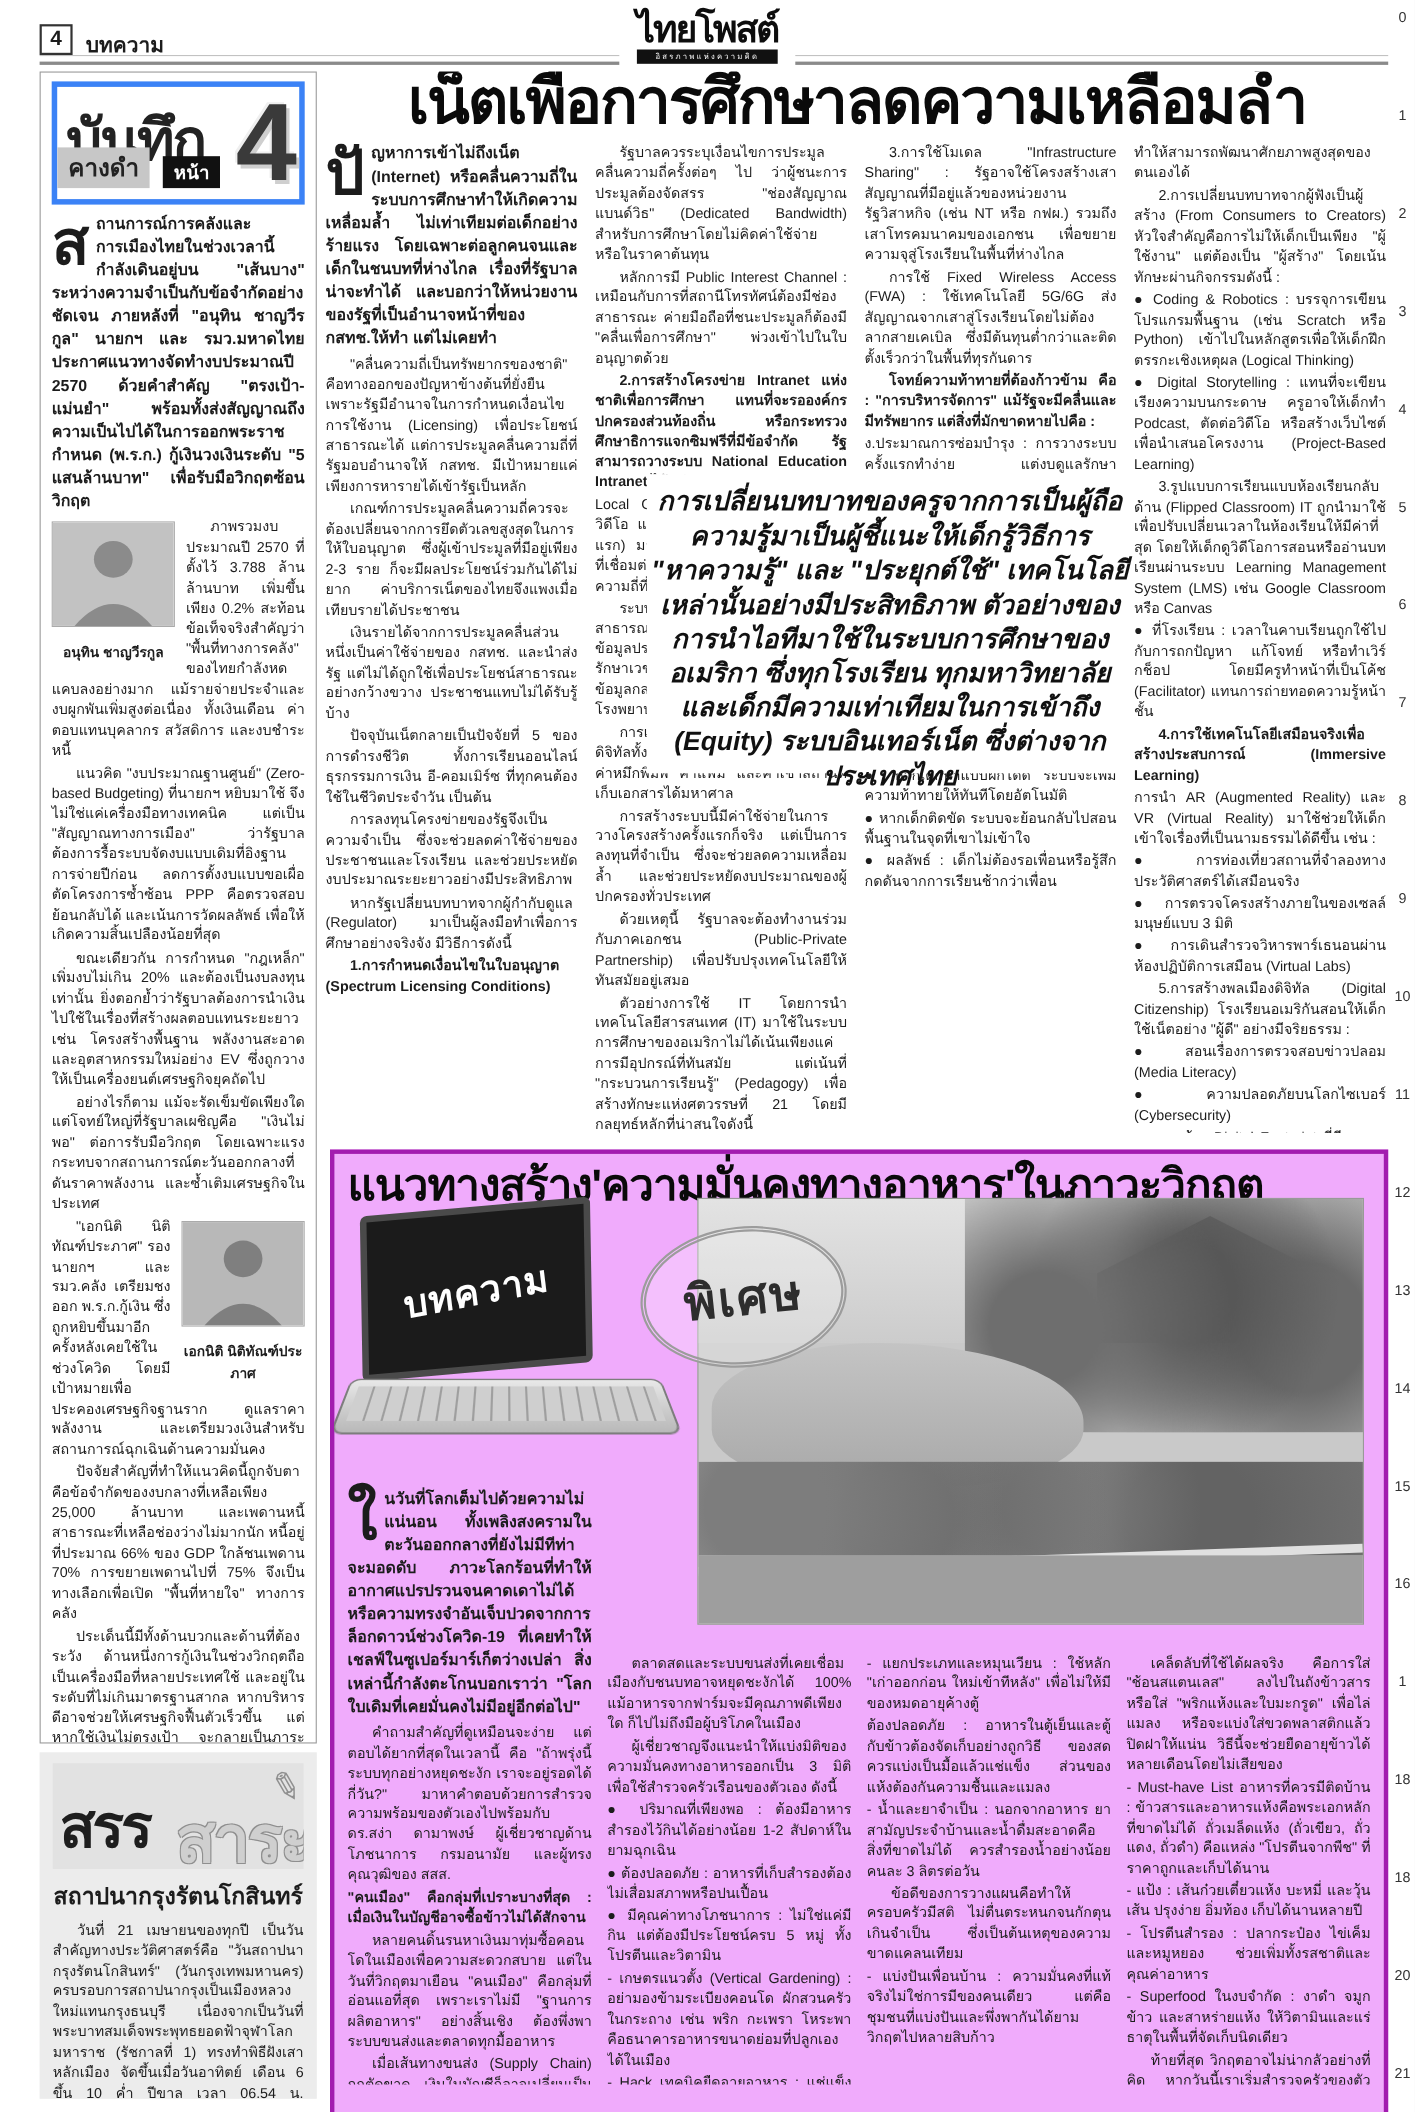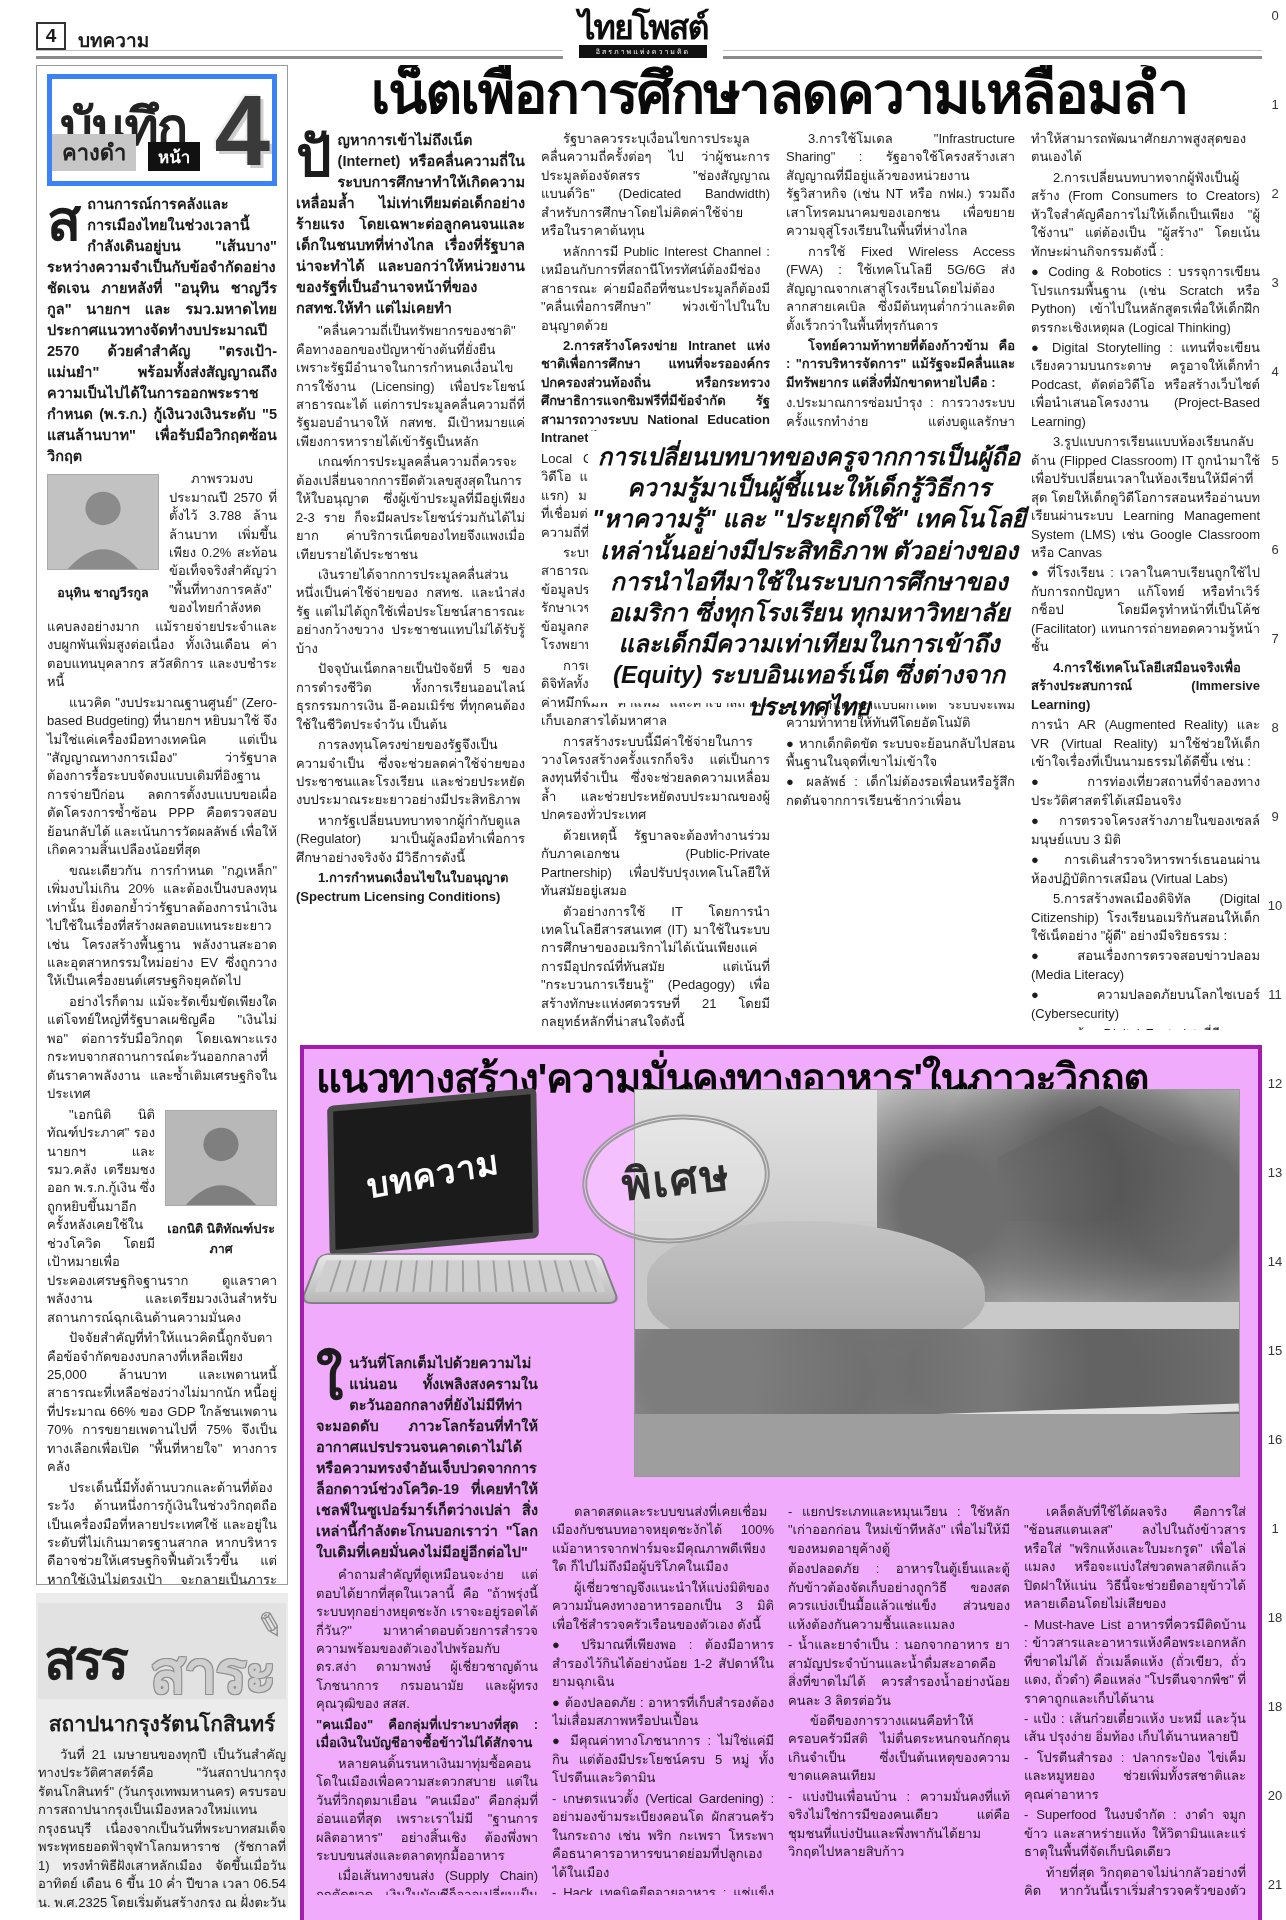--- a/index.html
+++ b/index.html
@@ -41,7 +41,7 @@
   .rail-photo.right { float:right; margin:4px 0 4px 10px; }
   .rail-photo svg { display:block; width:100%; height:96px; border:1px solid #aaa; }
   .rail-caption { font-size:12.5px; font-weight:bold; text-align:center; padding-top:13px; }
-  .sansara { position:absolute; left:36px; top:1593px; width:252px; height:315px; background:#ececec; padding:10px 2px; overflow:hidden; }
+  .sansara { position:absolute; left:36px; top:1593px; width:252px; height:315px; background:#ececec; padding:10px 12px; overflow:hidden; }
   .sansara-logo { position:relative; background:#e2e2e2; height:96px; margin-bottom:8px; overflow:hidden; }
   .sansara-word1 { position:absolute; left:6px; top:14px; font-size:54px; font-weight:900; color:#1e1e1e; letter-spacing:-3px; }
   .sansara-word2 { position:absolute; left:112px; top:22px; font-size:59px; font-weight:900; color:#cfcfcf;

